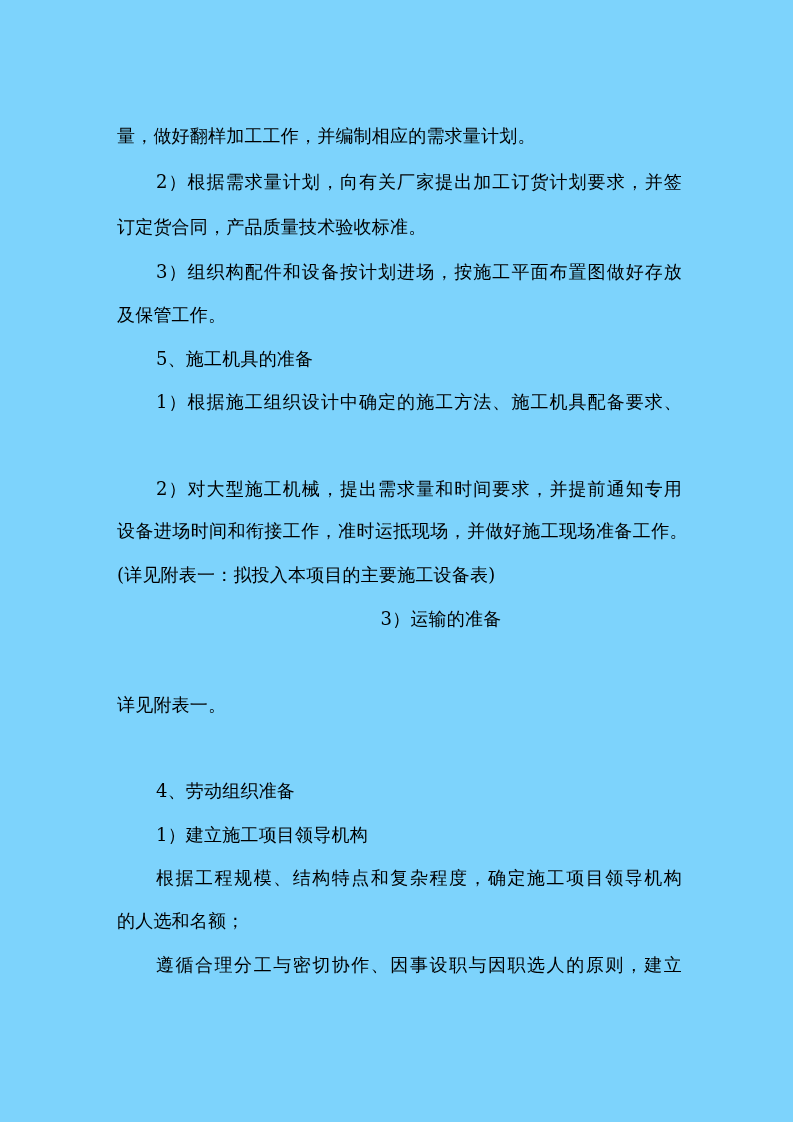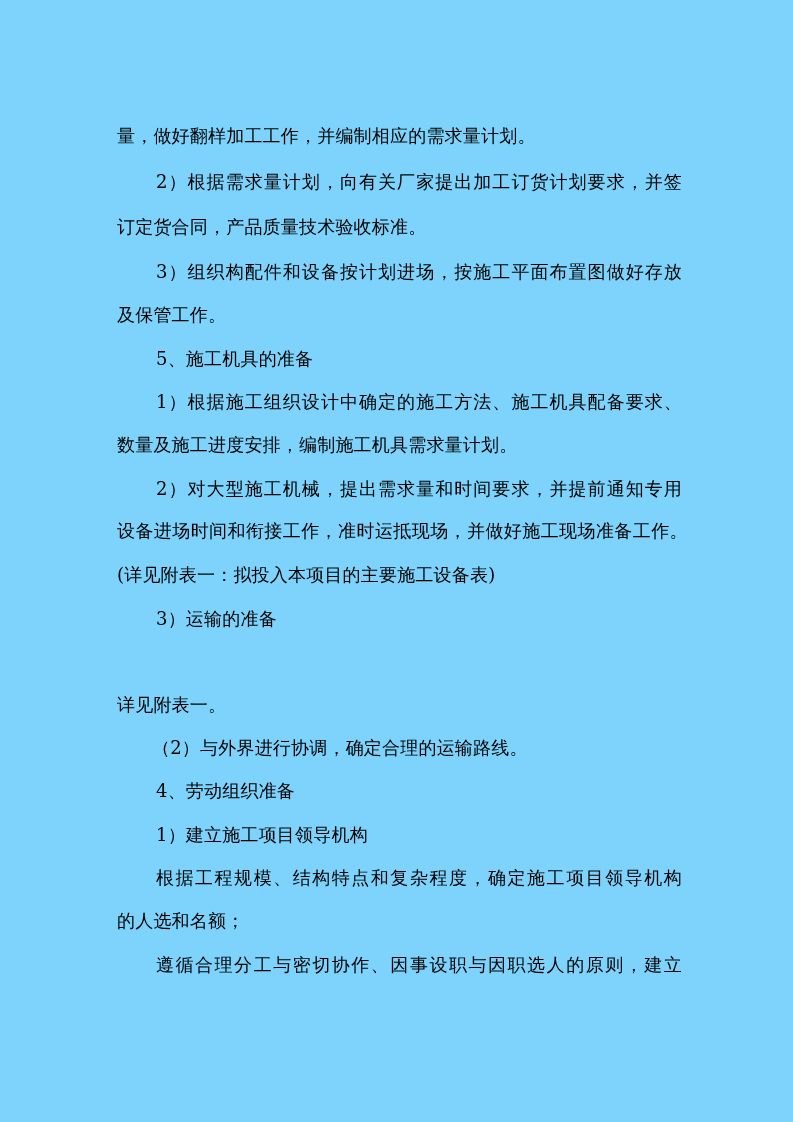--- a/index.html
+++ b/index.html
@@ -51,7 +51,6 @@
   <div class="line" style="top:303px;">及保管工作。</div>
   <div class="line indent" style="top:347px;">5、施工机具的准备</div>
   <div class="line indent justify" style="top:390px; width:526px;">1）根据施工组织设计中确定的施工方法、施工机具配备要求、</div>
-  <div class="line" style="top:433px;">数量及施工进度安排，编制施工机具需求量计划。</div>
   <div class="line indent justify" style="top:477px; width:526px;">2）对大型施工机械，提出需求量和时间要求，并提前通知专用</div>
   <div class="line" style="top:563px;">(详见附表一：拟投入本项目的主要施工设备表)</div>
   <div class="line justify" style="top:519px; width:570px; letter-spacing:-0.6px;">设备进场时间和衔接工作，准时运抵现场，并做好施工现场准备工作。</div>

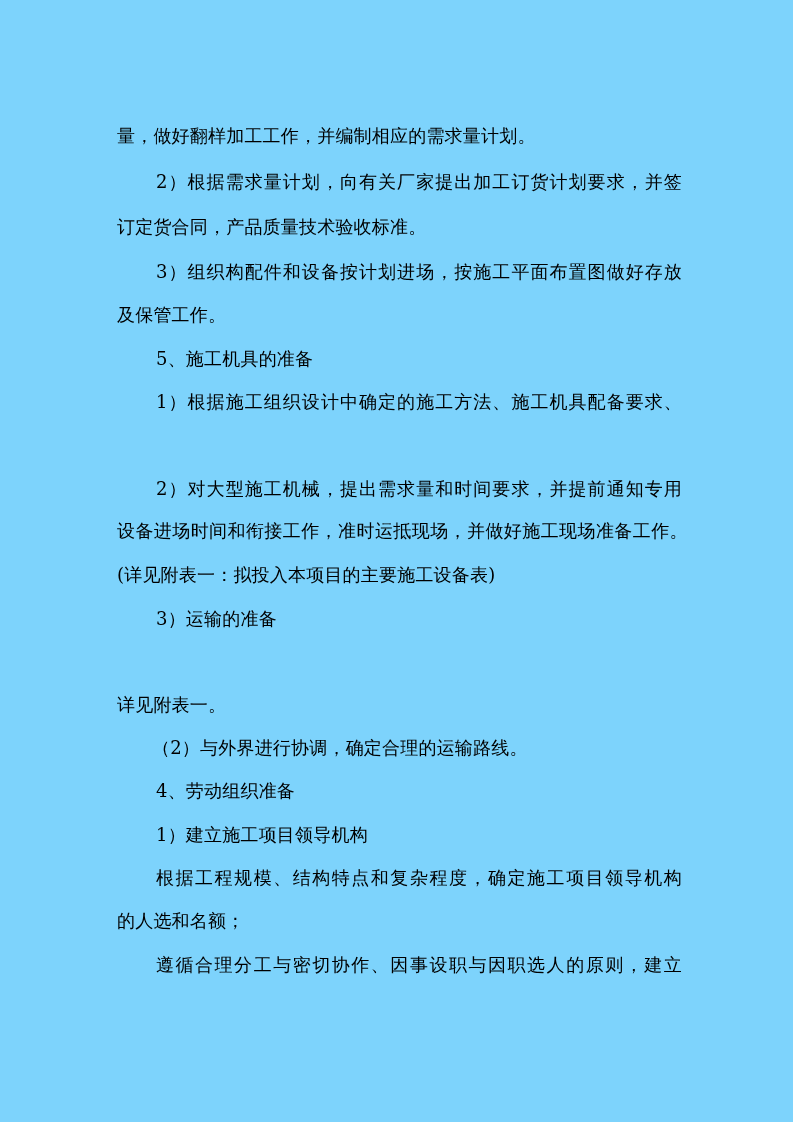--- a/index.html
+++ b/index.html
@@ -54,7 +54,7 @@
   <div class="line indent justify" style="top:477px; width:526px;">2）对大型施工机械，提出需求量和时间要求，并提前通知专用</div>
   <div class="line" style="top:563px;">(详见附表一：拟投入本项目的主要施工设备表)</div>
   <div class="line justify" style="top:519px; width:570px; letter-spacing:-0.6px;">设备进场时间和衔接工作，准时运抵现场，并做好施工现场准备工作。</div>
-  <div class="line indent" style="top:607px;">3）运输的准备</div>
+  <div class="line indent" style="top:607px;text-align:center;">3）运输的准备</div>
   <div class="line" style="top:693px;">详见附表一。</div>
   <div class="line indent-paren" style="top:736px;">（2）与外界进行协调，确定合理的运输路线。</div>
   <div class="line indent" style="top:779px;">4、劳动组织准备</div>

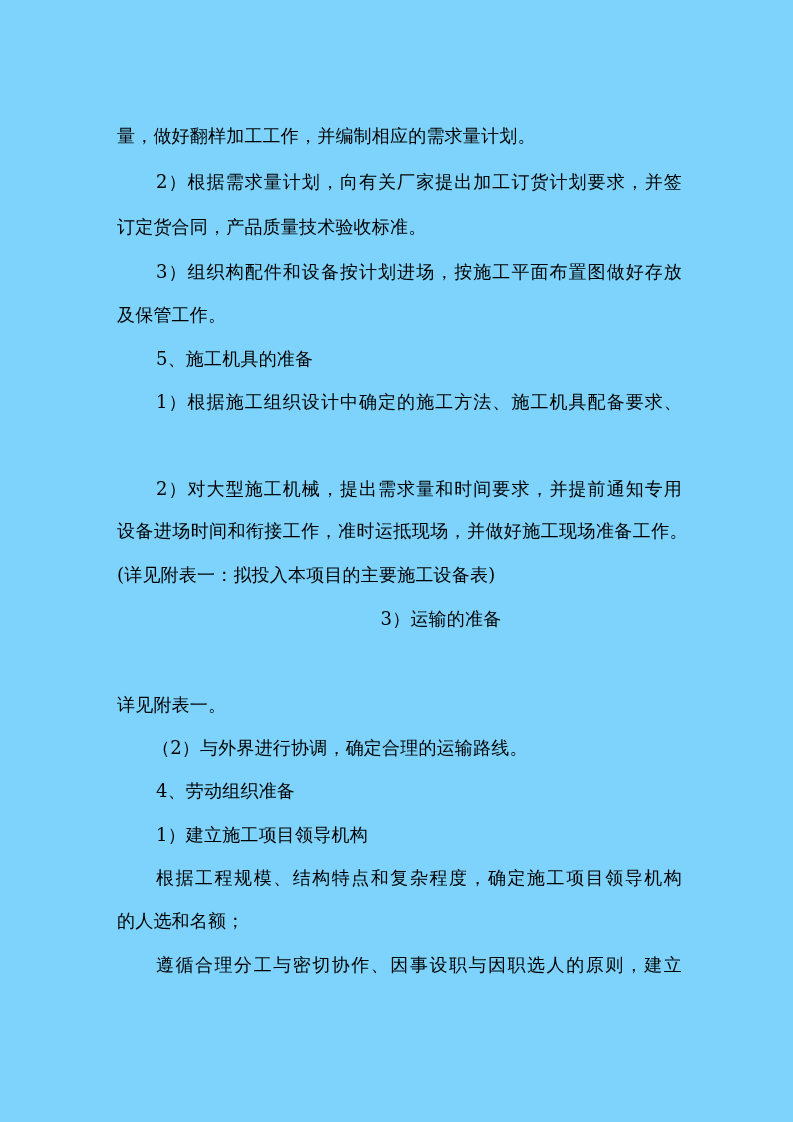--- a/index.html
+++ b/index.html
@@ -56,7 +56,6 @@
   <div class="line justify" style="top:519px; width:570px; letter-spacing:-0.6px;">设备进场时间和衔接工作，准时运抵现场，并做好施工现场准备工作。</div>
   <div class="line indent" style="top:607px;text-align:center;">3）运输的准备</div>
   <div class="line" style="top:693px;">详见附表一。</div>
-  <div class="line indent-paren" style="top:736px;">（2）与外界进行协调，确定合理的运输路线。</div>
   <div class="line indent" style="top:779px;">4、劳动组织准备</div>
   <div class="line indent" style="top:823px;">1）建立施工项目领导机构</div>
   <div class="line indent justify" style="top:866px; width:526px;">根据工程规模、结构特点和复杂程度，确定施工项目领导机构</div>

